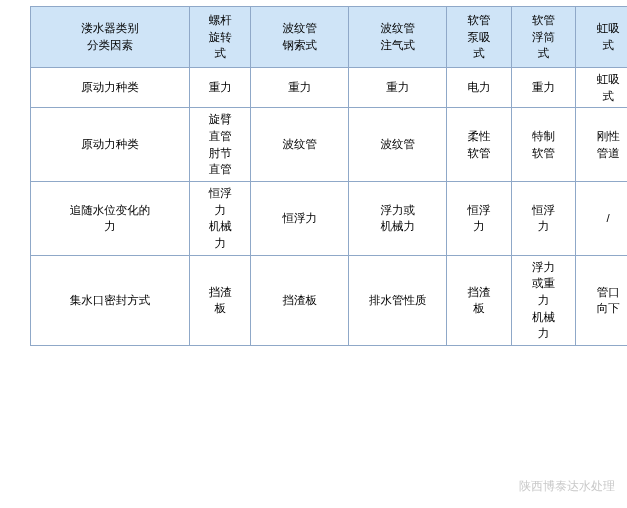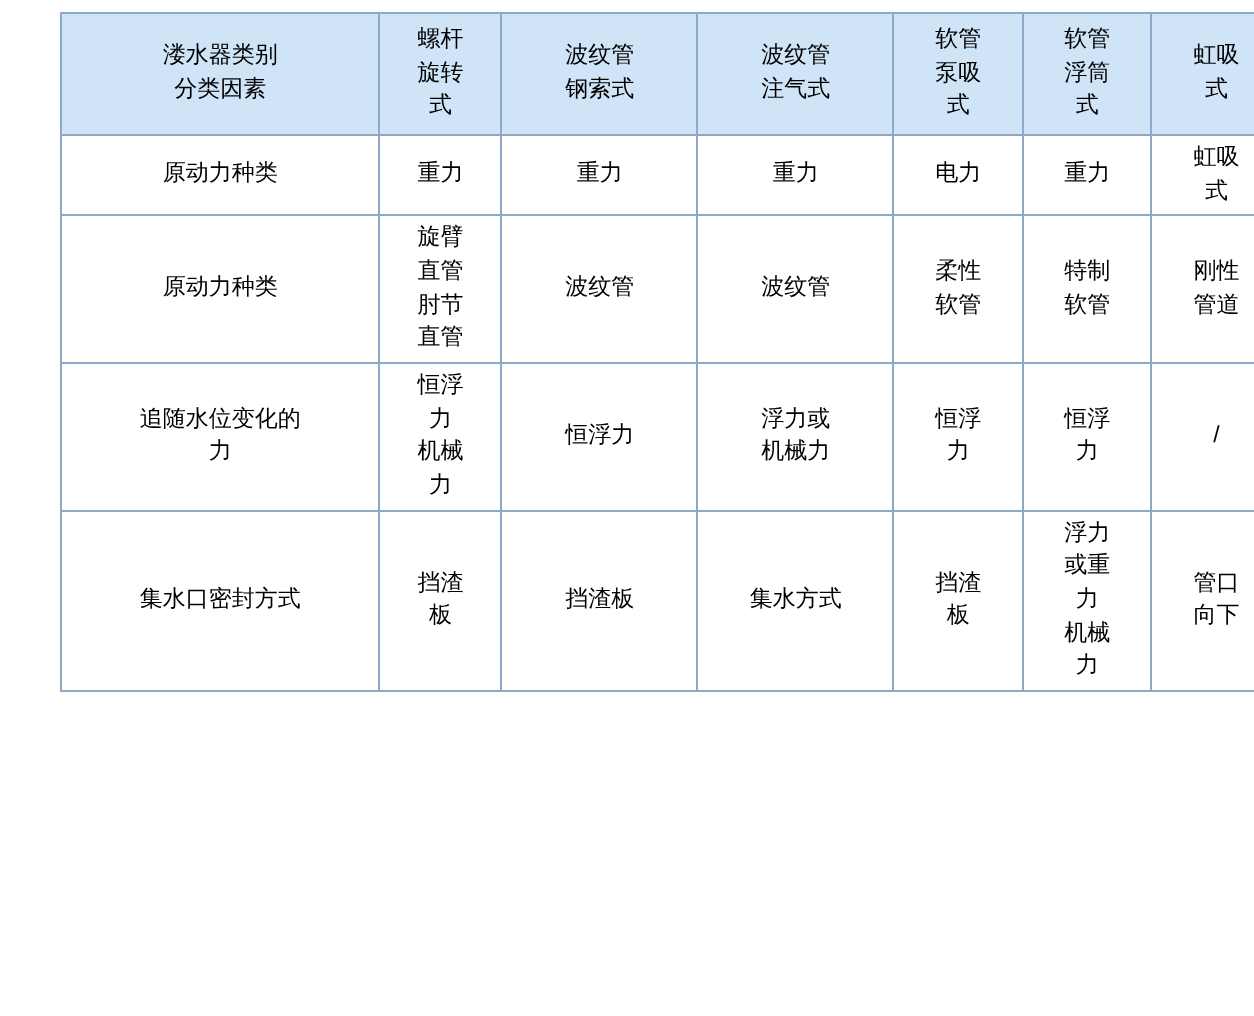--- a/index.html
+++ b/index.html
@@ -135,7 +135,7 @@
         <td class="rowhead">集水口密封方式</td>
         <td>挡渣<br>板</td>
         <td>挡渣板</td>
-        <td>集水方式</td>
+        <td>排水管性质</td>
         <td>挡渣<br>板</td>
         <td>浮力<br>或重<br>力<br>机械<br>力</td>
         <td>管口<br>向下</td>

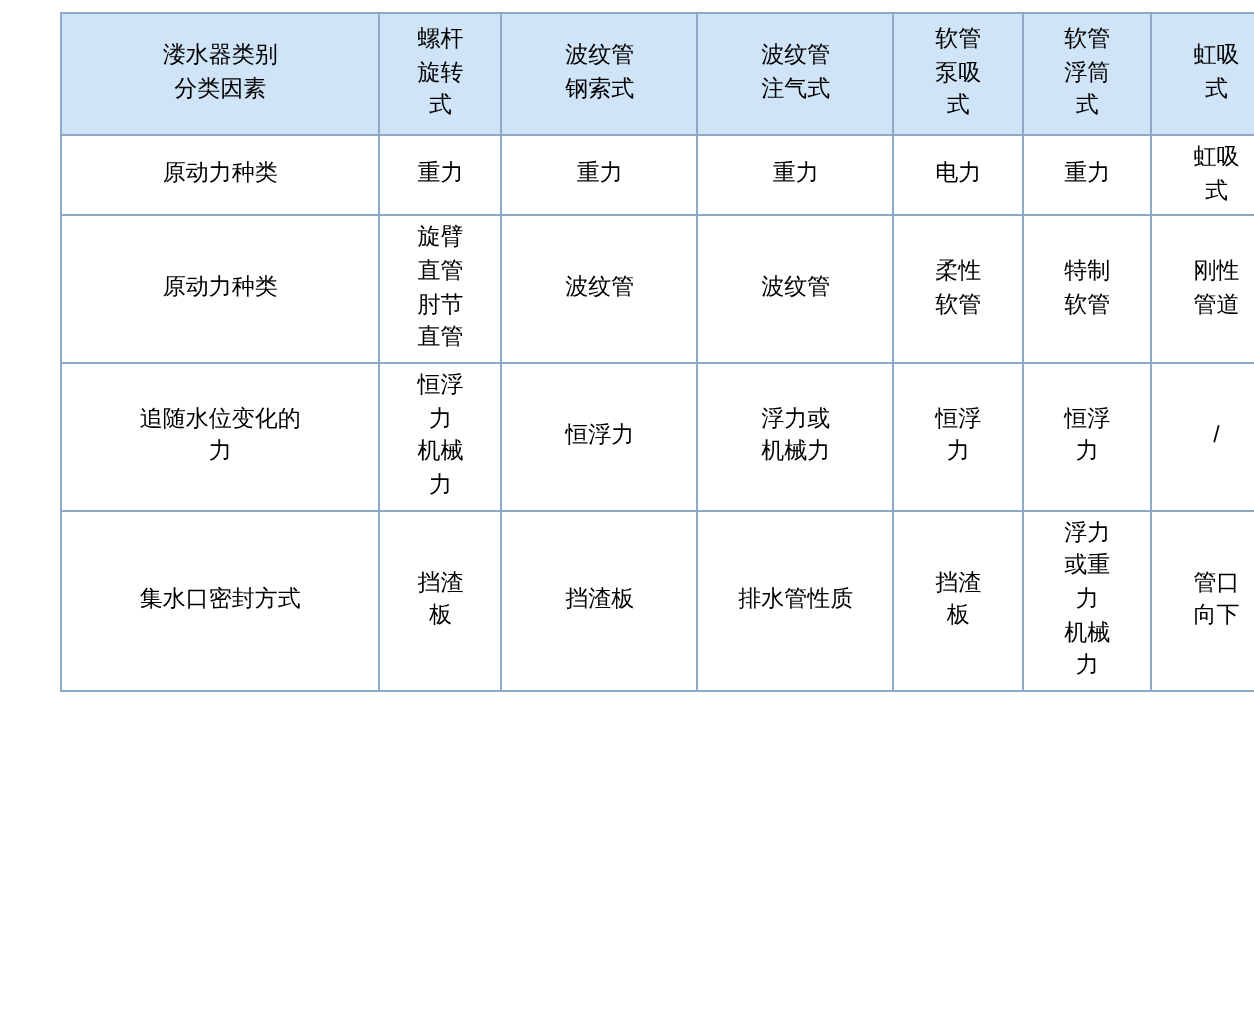--- a/index.html
+++ b/index.html
@@ -145,6 +145,7 @@
 </div>
 
 <div class="watermark">
+  <div>陕西博泰达水处理</div>
 </div>
 
 </body></html>

